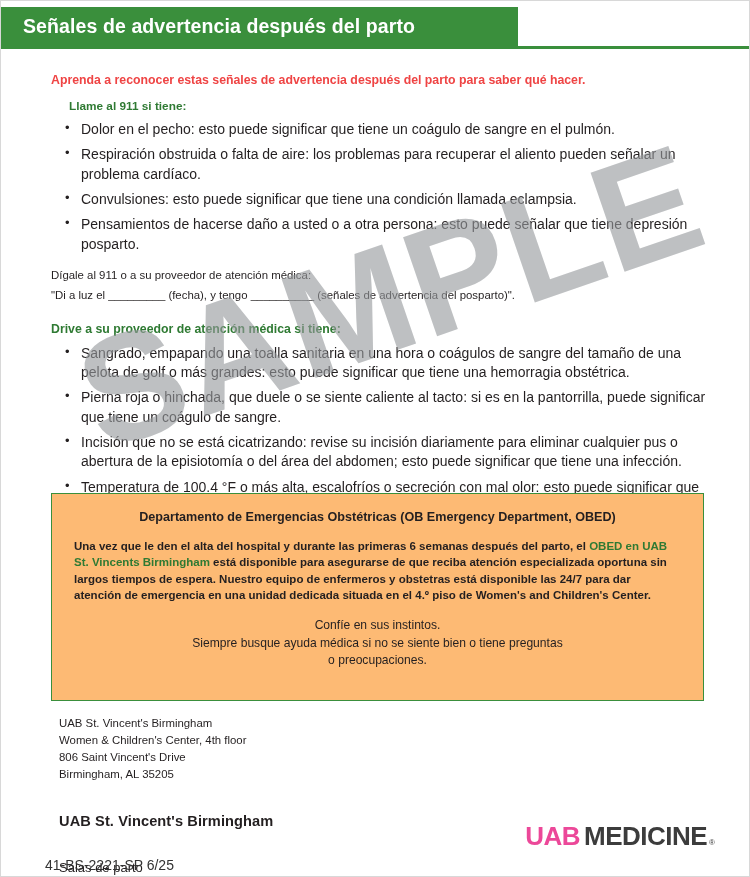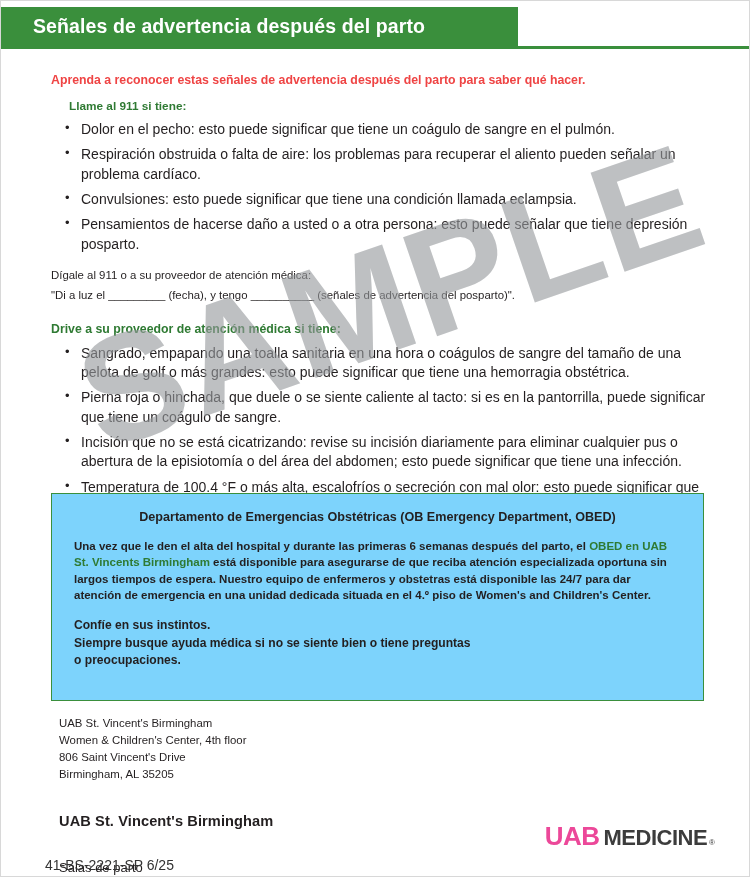--- a/index.html
+++ b/index.html
@@ -33,7 +33,7 @@
     background: #3a8f3c;
     display: flex;
     align-items: center;
-    padding-left: 32px;
+    padding-left: 22px;
   }
   .header-title {
     color: #ffffff;

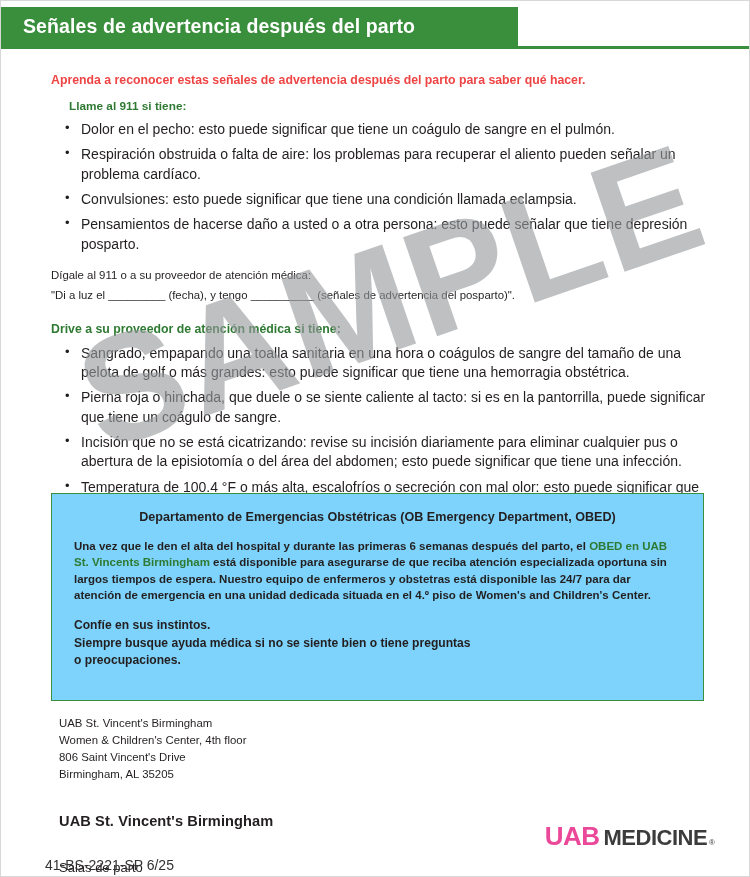--- a/index.html
+++ b/index.html
@@ -118,7 +118,7 @@
     width: 653px;
     height: 208px;
     border: 1px solid #3a8f3c;
-    background: #7dd3fc;
+    background: #fdba74;
     padding: 16px 22px 14px 22px;
   }
   .callout-title {

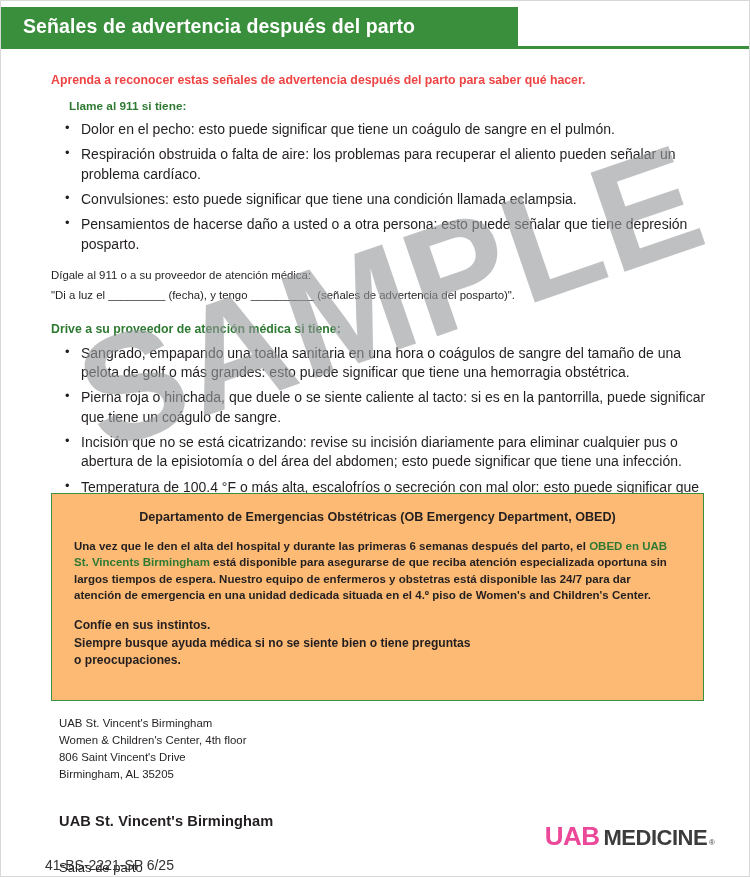--- a/index.html
+++ b/index.html
@@ -137,8 +137,8 @@
   }
   .callout-body .green { color: #2f7a33; }
   .callout-center {
-    text-align: left;
-    font-weight: bold;
+    text-align: center;
+    font-weight: normal;
     font-size: 12.1px;
     line-height: 1.45;
   }

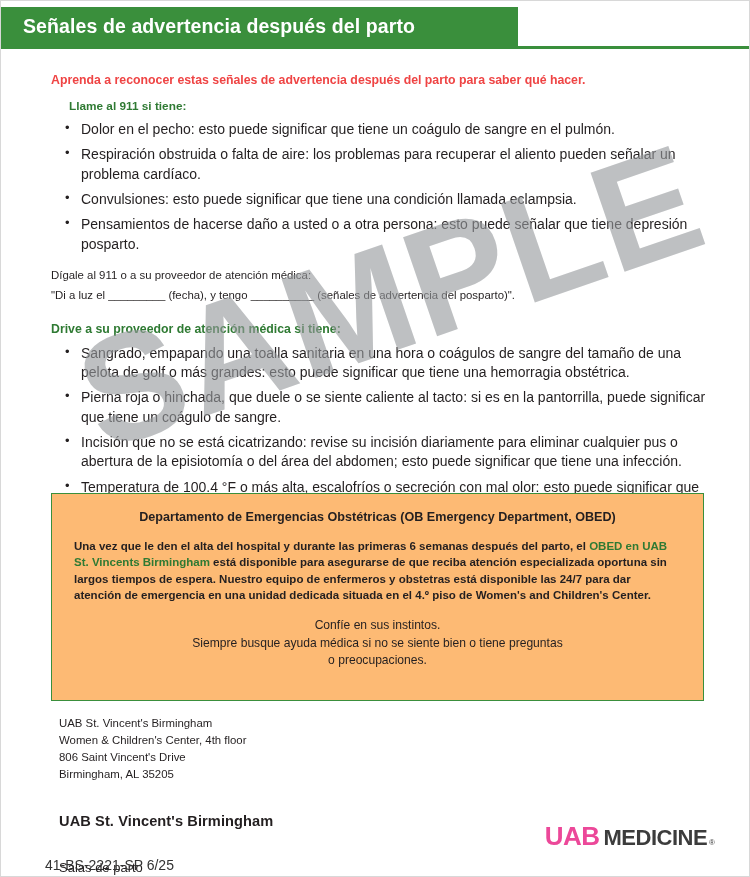--- a/index.html
+++ b/index.html
@@ -191,7 +191,7 @@
   }
   .logo .med {
     color: #3c3c3c;
-    font-size: 22px;
+    font-size: 26px;
     letter-spacing: -0.5px;
     font-weight: bold;
     margin-left: 4px;

